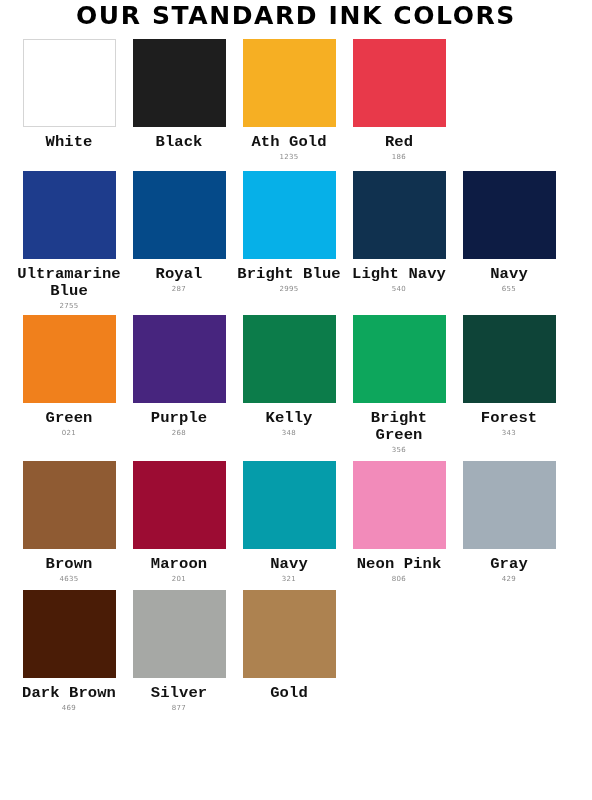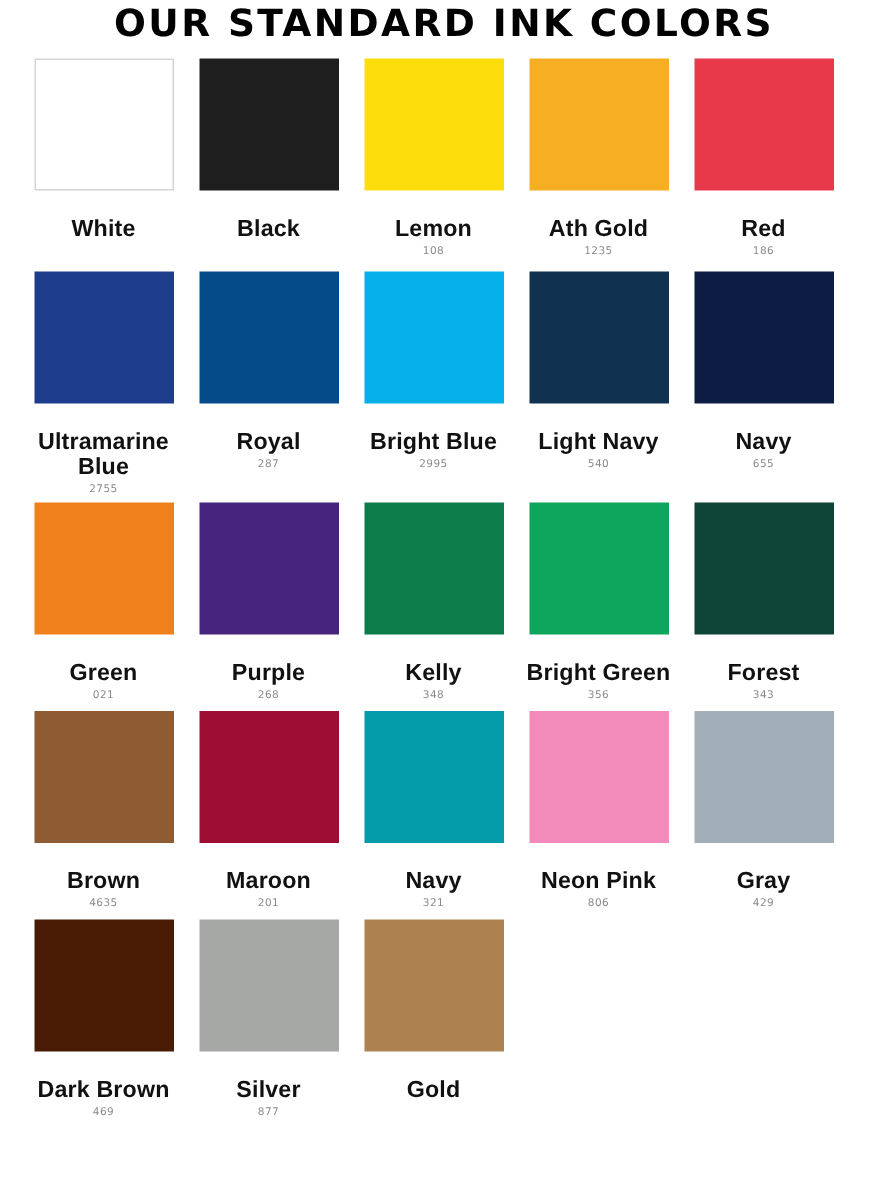--- a/index.html
+++ b/index.html
@@ -59,11 +59,11 @@
   .cname {
     font-size: 15.5px;
     font-weight: bold;
-    font-family: Liberation Sans, sans-serif;
+    font-family: Liberation Mono, monospace;
     color: #111111;
     text-align: center;
     line-height: 17px;
-    margin-top: 17px;
+    margin-top: 7px;
     letter-spacing: 0.1px;
     width: 108px;
   }

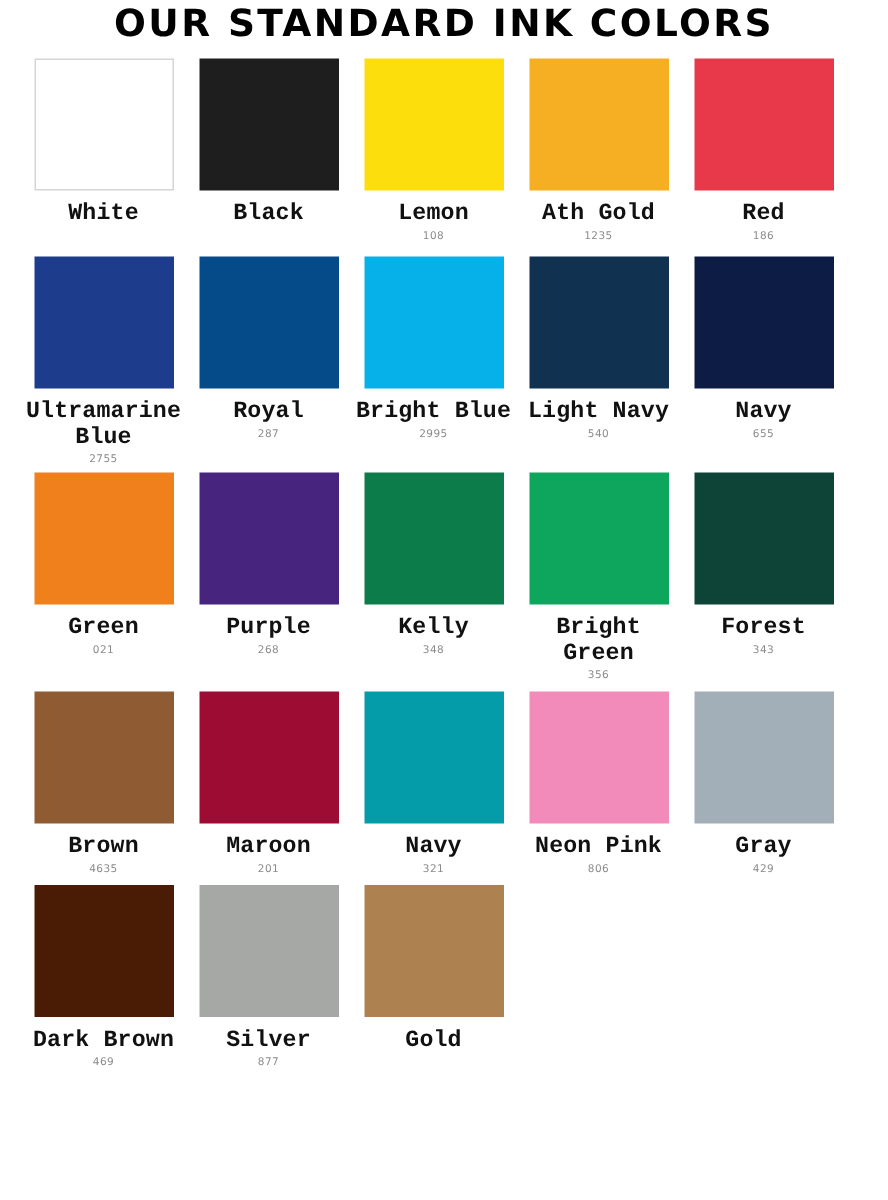--- a/index.html
+++ b/index.html
@@ -103,11 +103,6 @@
           <div class="cnum"></div>
         </div>
         <div class="cell">
-          <div class="swatch" style="background: rgb(252, 222, 12);"></div>
-          <div class="cname">Lemon</div>
-          <div class="cnum">108</div>
-        </div>
-        <div class="cell">
           <div class="swatch" style="background: rgb(246, 175, 35);"></div>
           <div class="cname">Ath Gold</div>
           <div class="cnum">1235</div>

